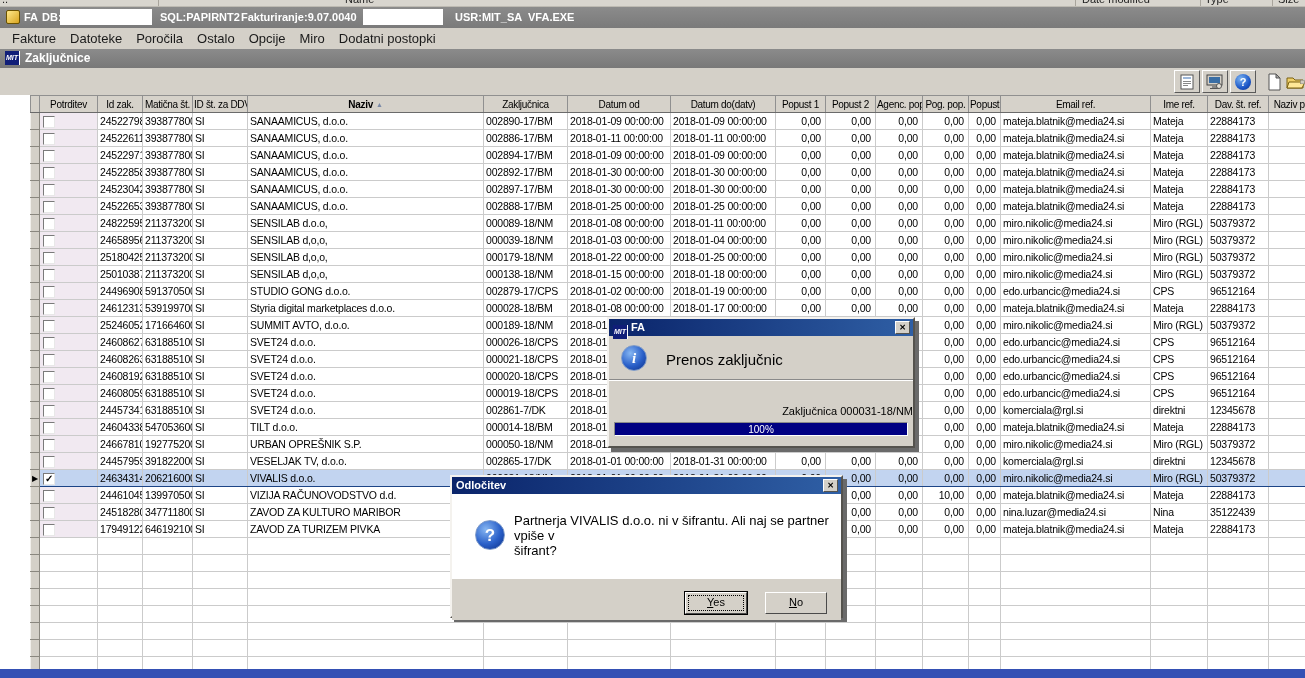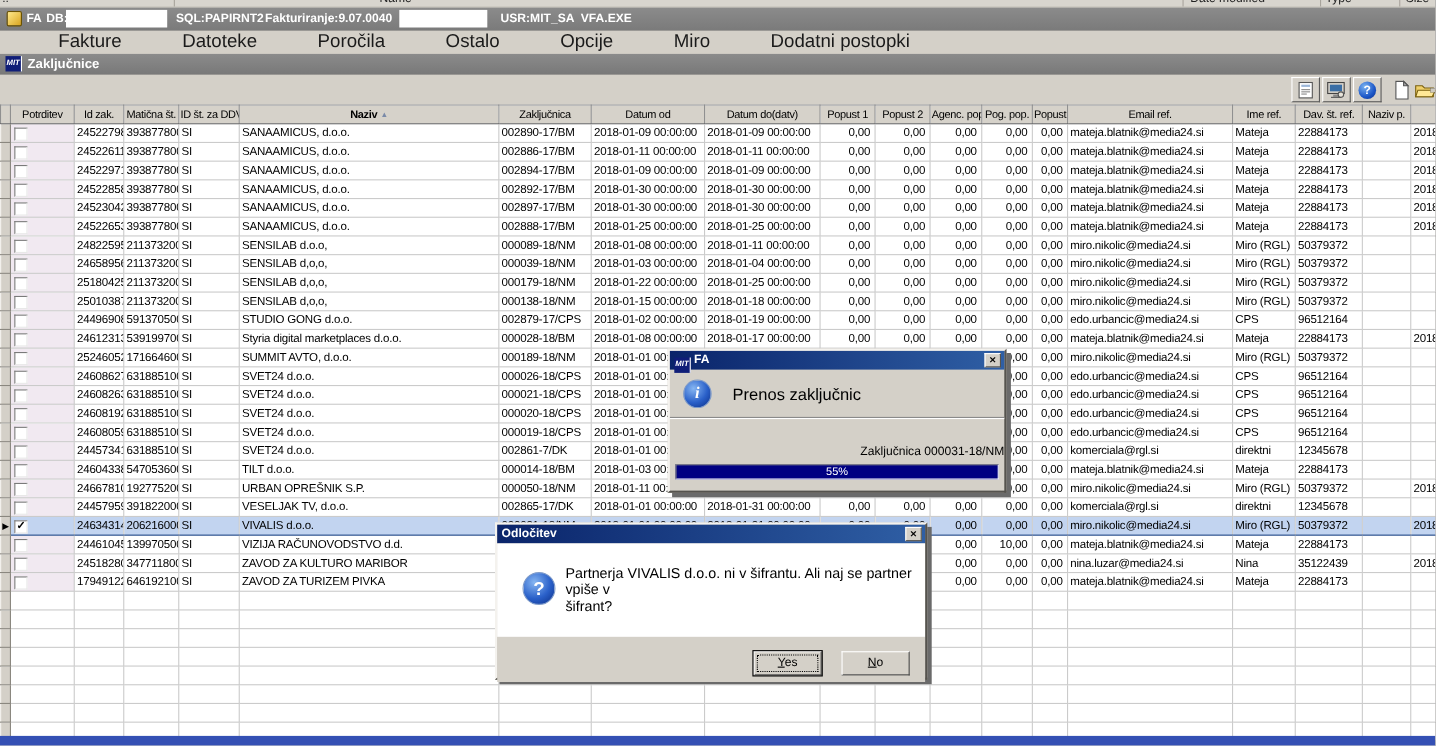--- a/index.html
+++ b/index.html
@@ -19,7 +19,7 @@
 
   
   .menubar { position:absolute; top:28px; left:0; width:1305px; height:20px; background:#d4d0c8; display:flex; align-items:center; padding-left:5px; }
-  .menu-item { font-size:17px; color:#1a1a1a; padding:2px 7px; white-space:nowrap;margin-left:41px; }
+  .menu-item { font-size:13px; color:#1a1a1a; padding:2px 7px; white-space:nowrap; }
 
   
   .subtitlebar { position:absolute; top:49px; left:0; width:1305px; height:19px; background:linear-gradient(#8b8b8b,#787878); color:#fff; font-weight:bold; font-size:12px; }

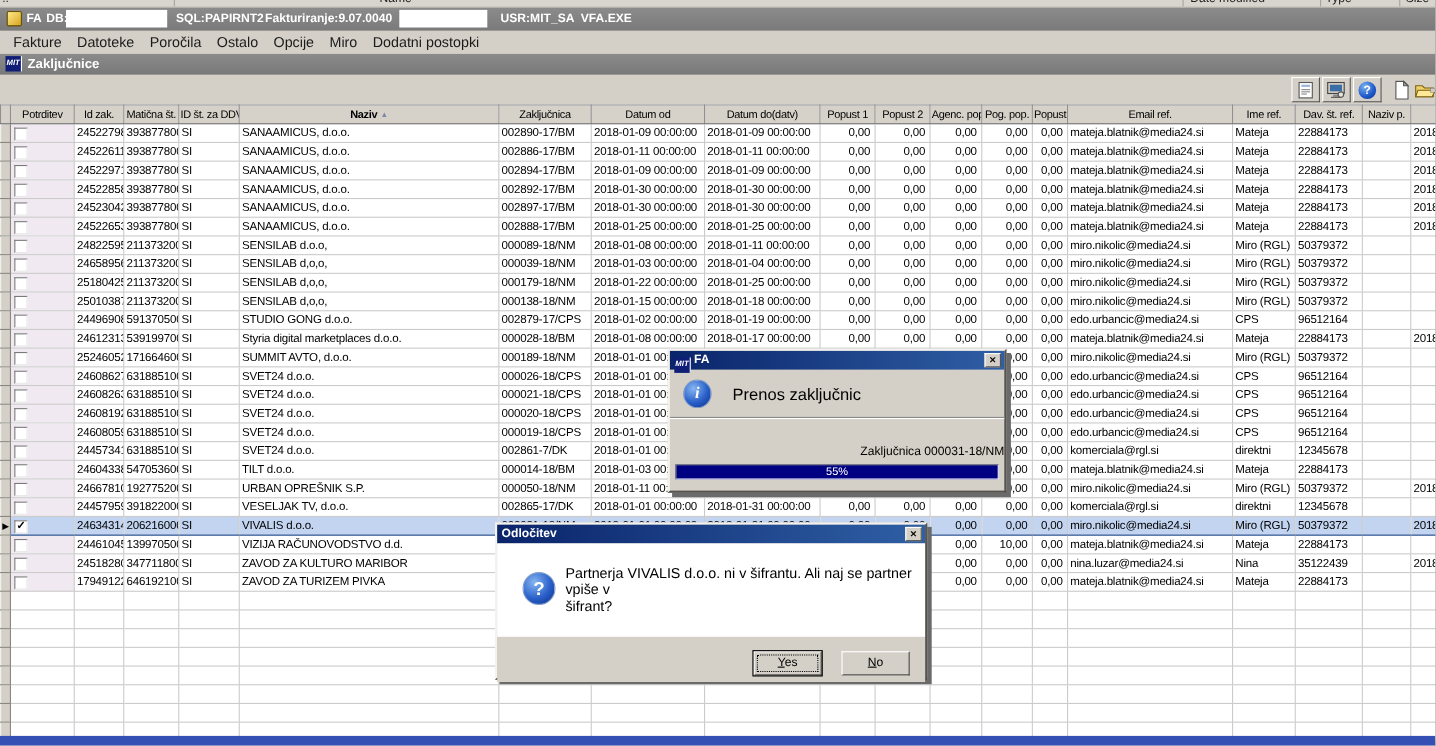--- a/index.html
+++ b/index.html
@@ -34,7 +34,7 @@
   .help-ball { width:16px; height:16px; border-radius:50%; background:radial-gradient(circle at 35% 30%, #7ab2f0, #1c57c8 60%, #0a2d86); color:#fff; font-weight:bold; font-size:11px; line-height:16px; text-align:center; }
 
   
-  .grid-wrap { position:absolute; top:95px; left:0; width:1305px; height:583px; background:#fff; }
+  .grid-wrap { position:absolute; top:95px; left:0; width:1305px; height:583px; background:#fff;padding-left:30px; }
   table.grid { border-collapse:collapse; table-layout:fixed; width:1305px; font-size:10.5px; letter-spacing:-0.2px; }
   table.grid th { height:17px; background:#d6d2ca; border:1px solid #909090; border-bottom:1px solid #6a6a6a; font-weight:normal; font-size:10px; letter-spacing:-0.3px; text-align:center; overflow:hidden; white-space:nowrap; padding:0 1px; }
   table.grid th.bold { font-weight:bold; }

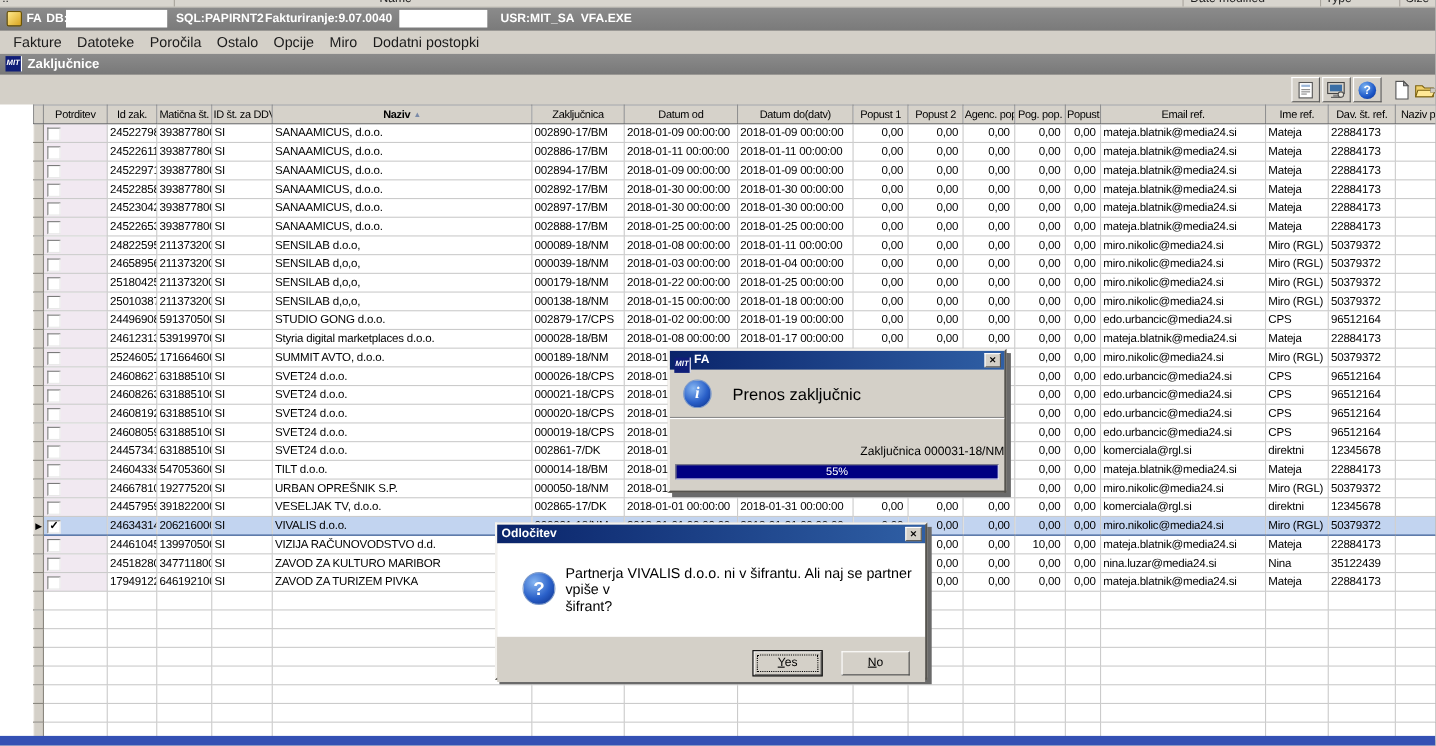--- a/index.html
+++ b/index.html
@@ -963,7 +963,7 @@
     <div class="pd-msg">Prenos zaključnic</div>
     <div class="pd-sep"></div>
     <div class="pd-item">Zaključnica 000031-18/NM</div>
-    <div class="pd-bar">55%</div>
+    <div class="pd-bar">100%</div>
   </div>
 
   <div class="dialog decision-dialog">

